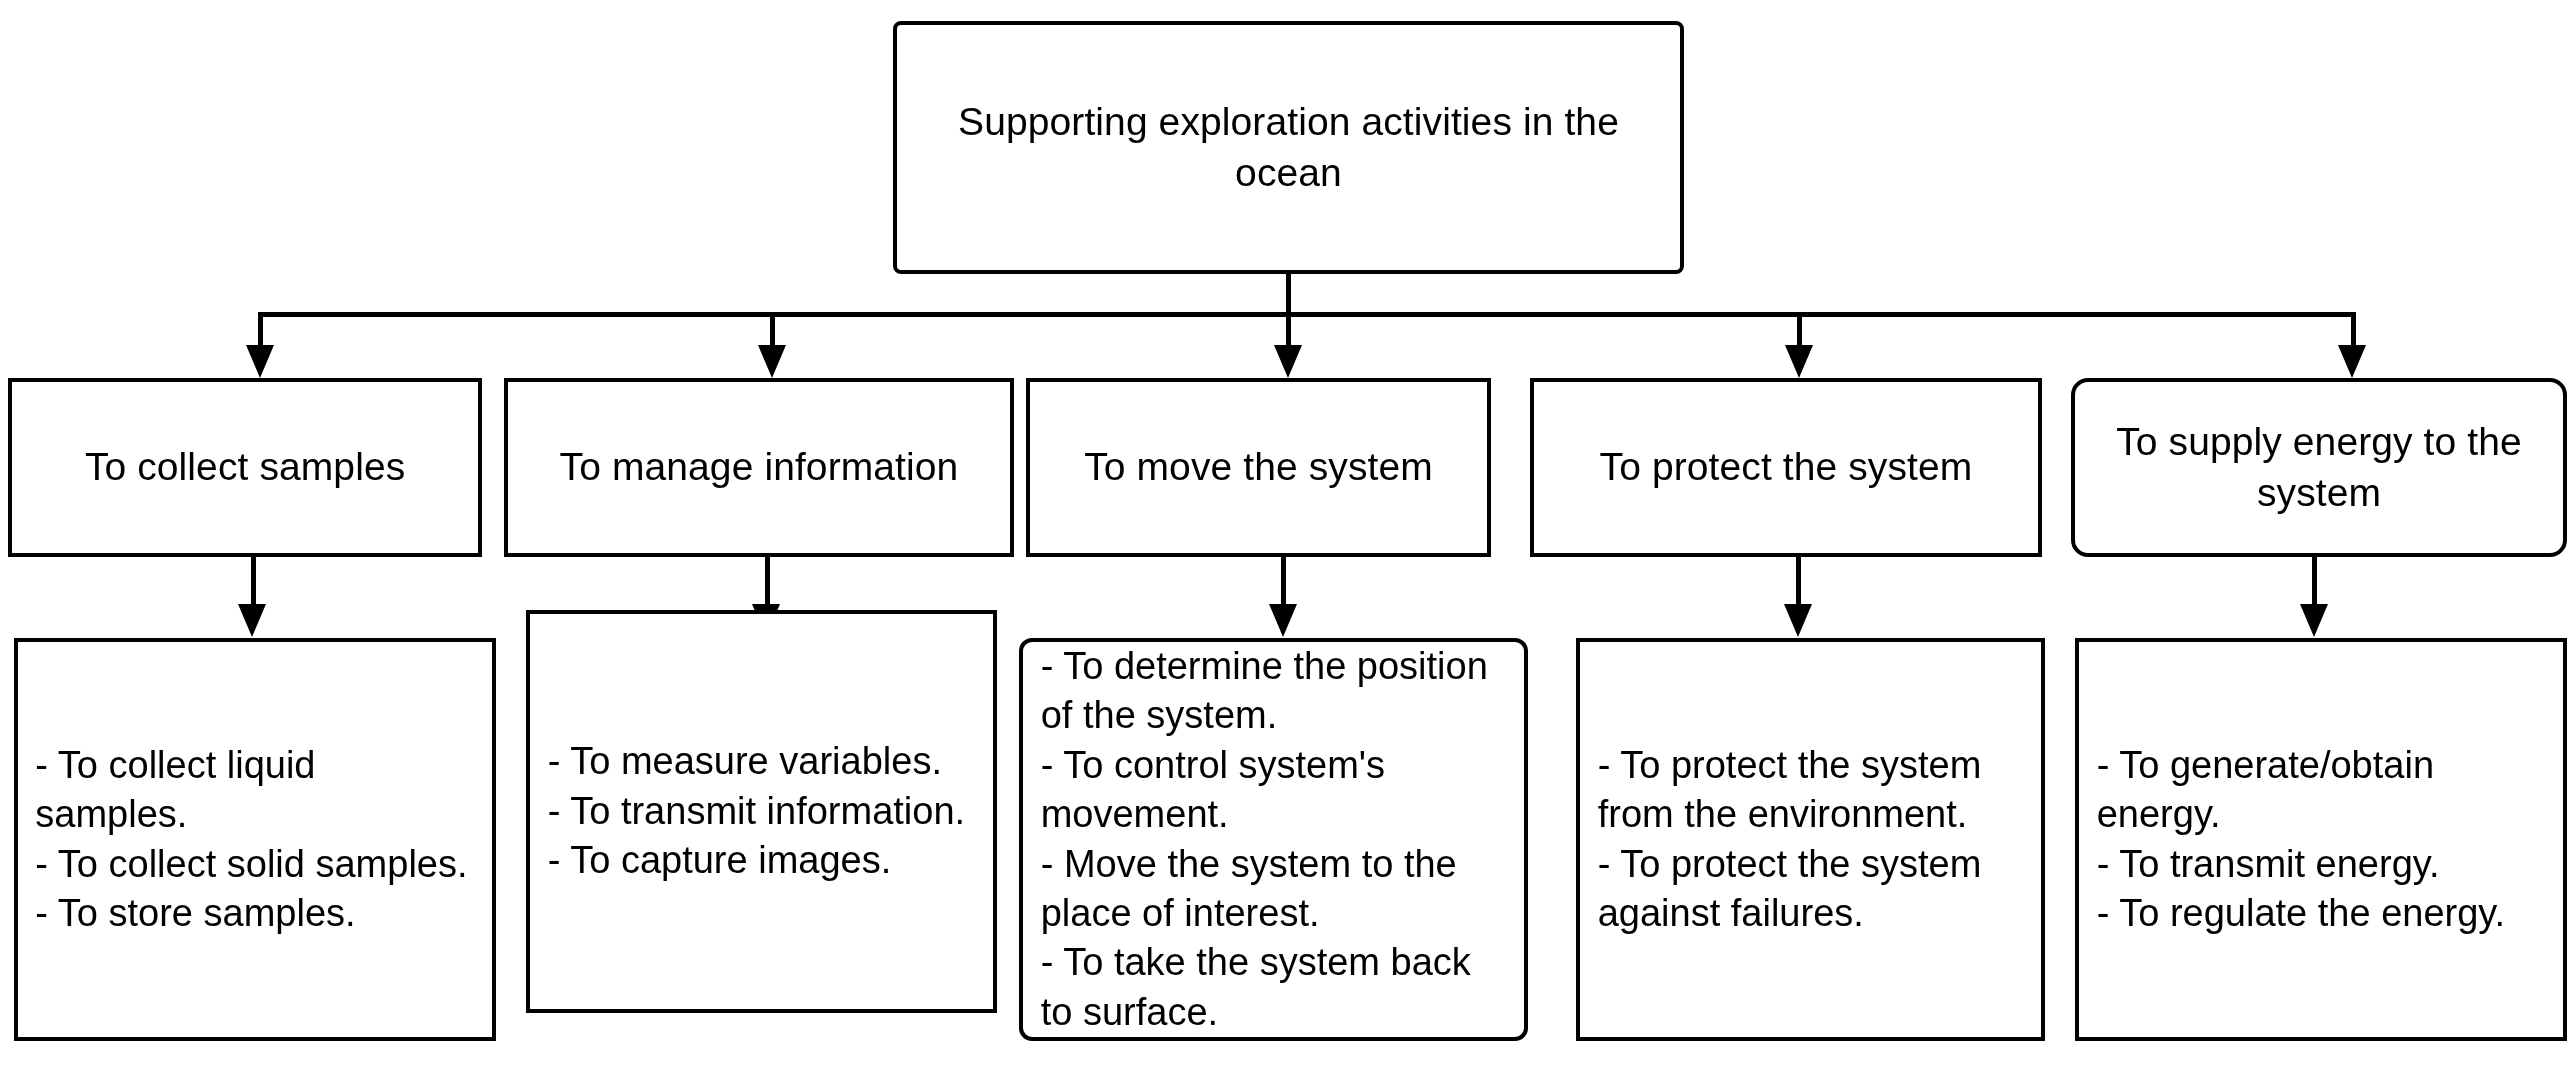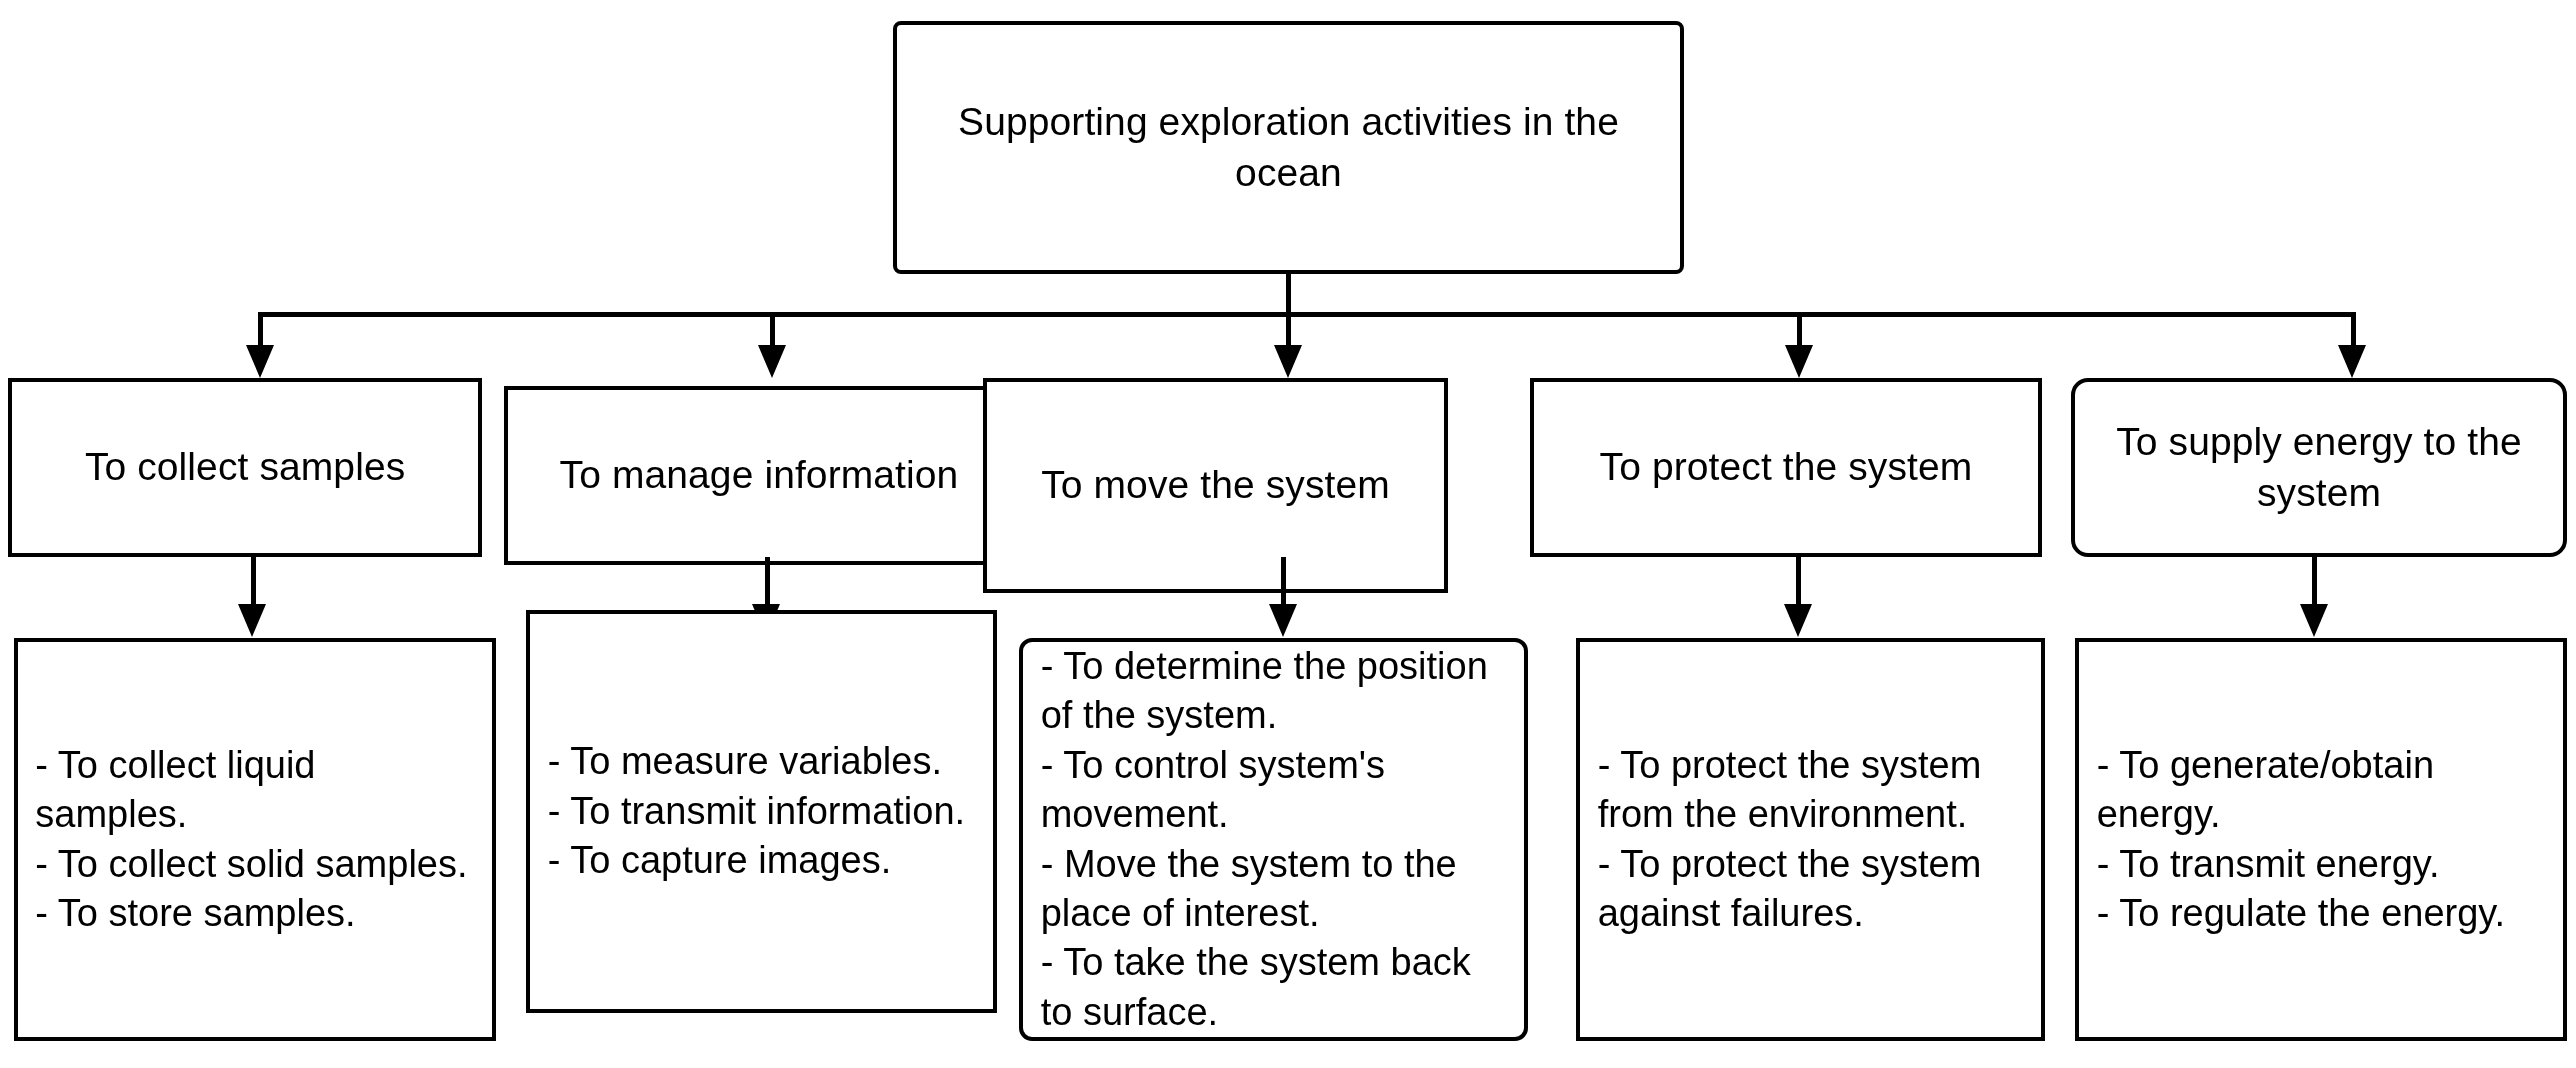--- a/index.html
+++ b/index.html
@@ -82,7 +82,7 @@
     <div class="box-label">To collect samples</div>
   </div>
 
-  <div class="box center" style="left:504px; top:378px; width:510px; height:179px;margin-top:8px;">
+  <div class="box center" style="left:504px; top:378px; width:510px; height:179px;">
     <div class="box-label">To manage information</div>
   </div>
 

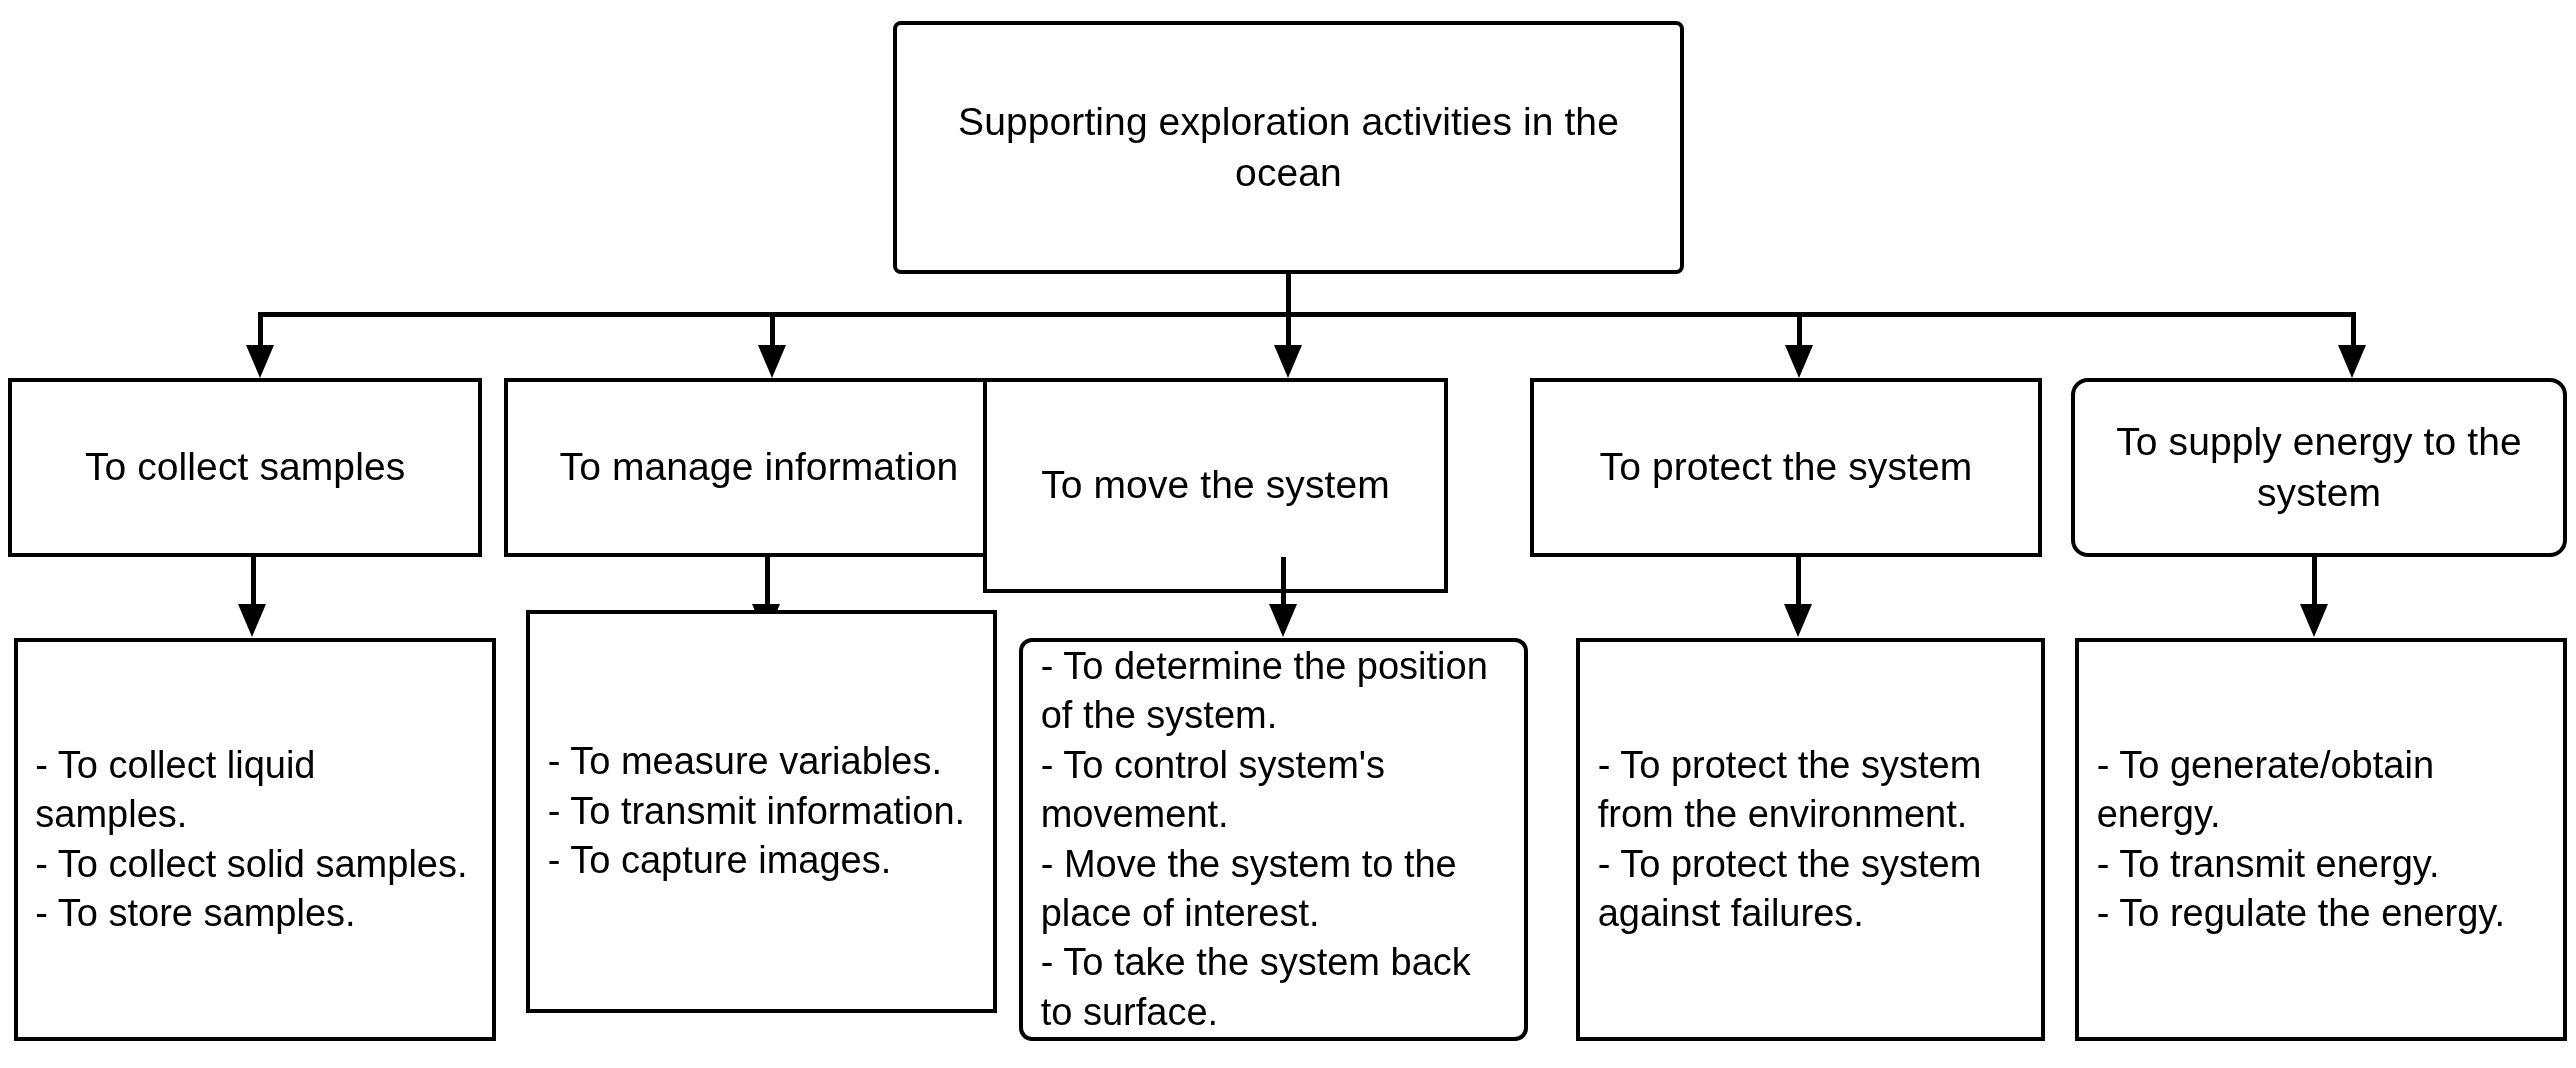--- a/index.html
+++ b/index.html
@@ -86,7 +86,7 @@
     <div class="box-label">To manage information</div>
   </div>
 
-  <div class="box center" style="left:983px; top:378px; width:465px; height:215px;justify-content:center;">
+  <div class="box center" style="left:1026px; top:378px; width:465px; height:179px;justify-content:center;">
     <div class="box-label">To move the system</div>
   </div>
 

